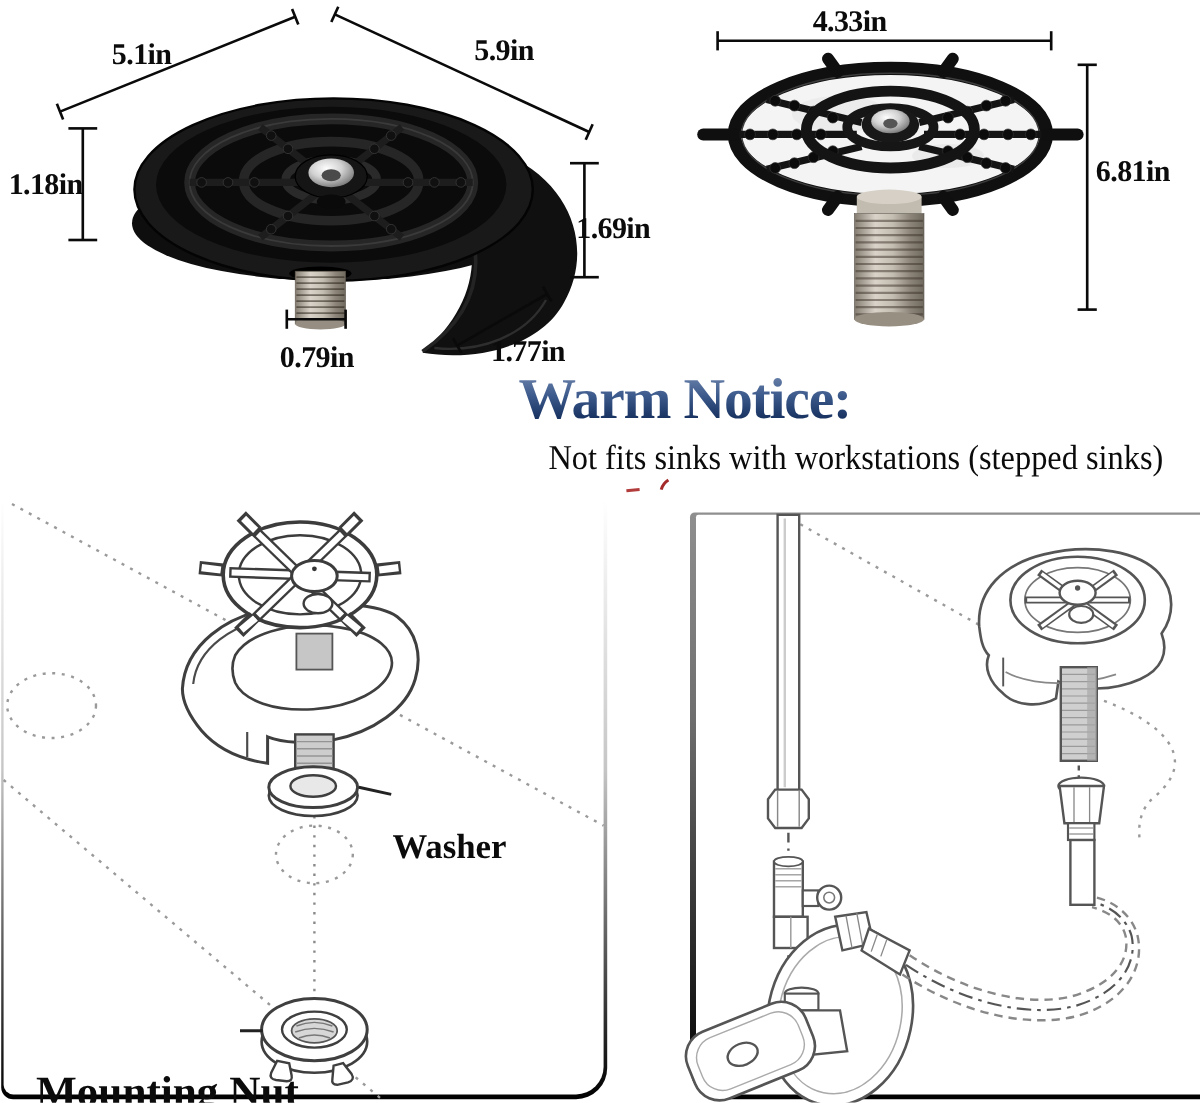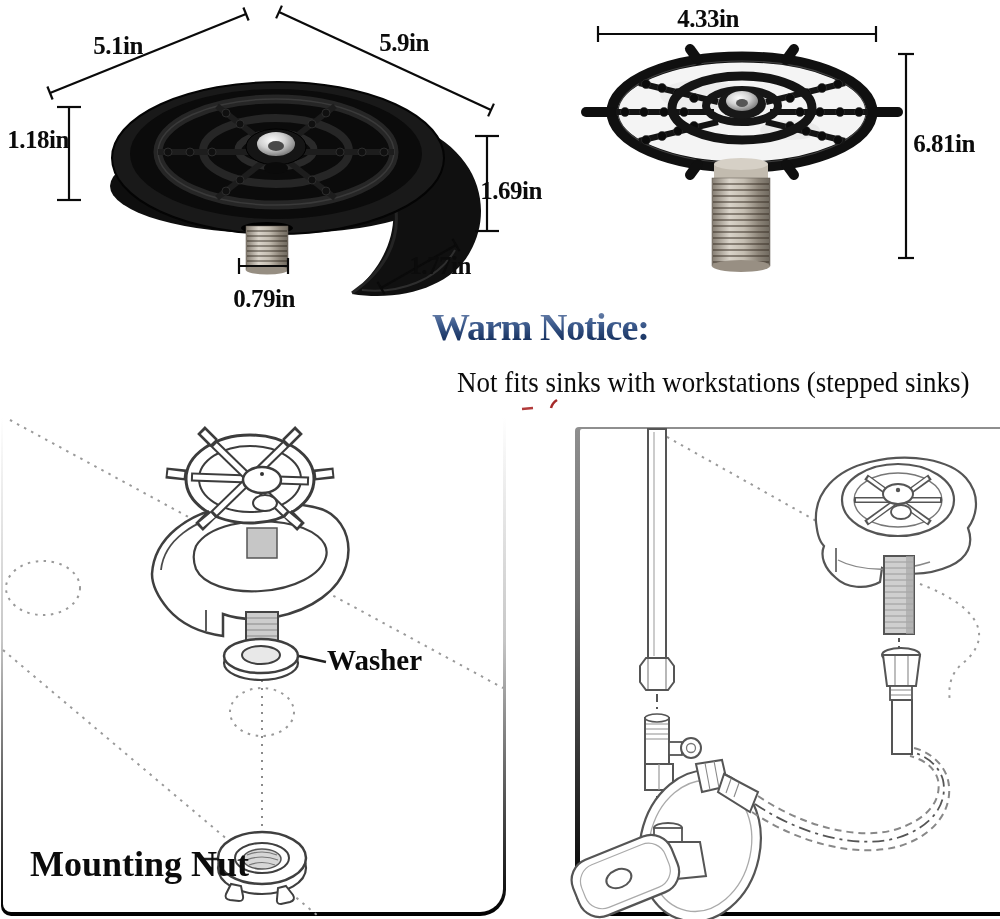--- a/index.html
+++ b/index.html
@@ -422,7 +422,7 @@
   </svg>
 
   <div class="txt dim" style="left:118px;top:32px">5.1in</div>
-  <div class="txt dim" style="left:404px;top:29px">5.9in</div>
+  <div class="txt dim" style="left:420px;top:29px">5.9in</div>
   <div class="txt dim" style="left:38px;top:126px">1.18in</div>
   <div class="txt dim" style="left:511px;top:177px">1.69in</div>
   <div class="txt dim" style="left:440px;top:252px">1.77in</div>

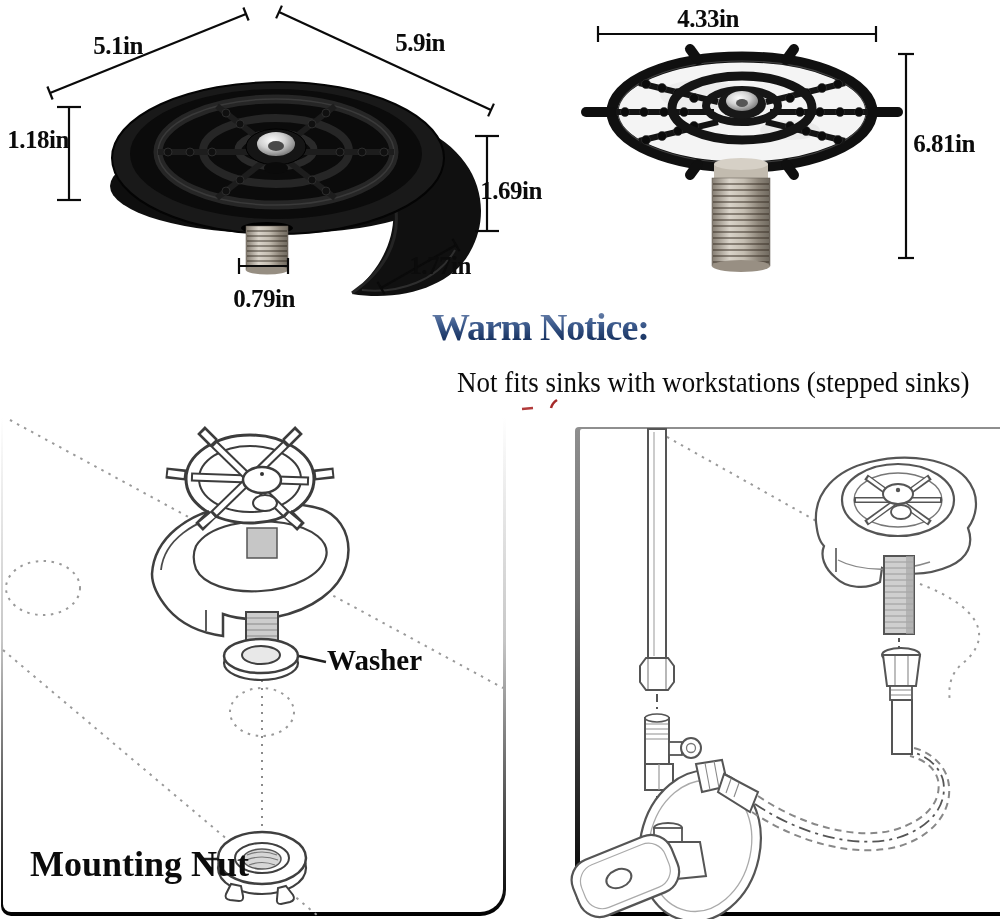--- a/index.html
+++ b/index.html
@@ -423,7 +423,7 @@
 
   <div class="txt dim" style="left:118px;top:32px">5.1in</div>
   <div class="txt dim" style="left:420px;top:29px">5.9in</div>
-  <div class="txt dim" style="left:38px;top:126px">1.18in</div>
+  <div class="txt dim" style="left:38px;top:141px">1.18in</div>
   <div class="txt dim" style="left:511px;top:177px">1.69in</div>
   <div class="txt dim" style="left:440px;top:252px">1.77in</div>
   <div class="txt dim" style="left:264px;top:285px">0.79in</div>

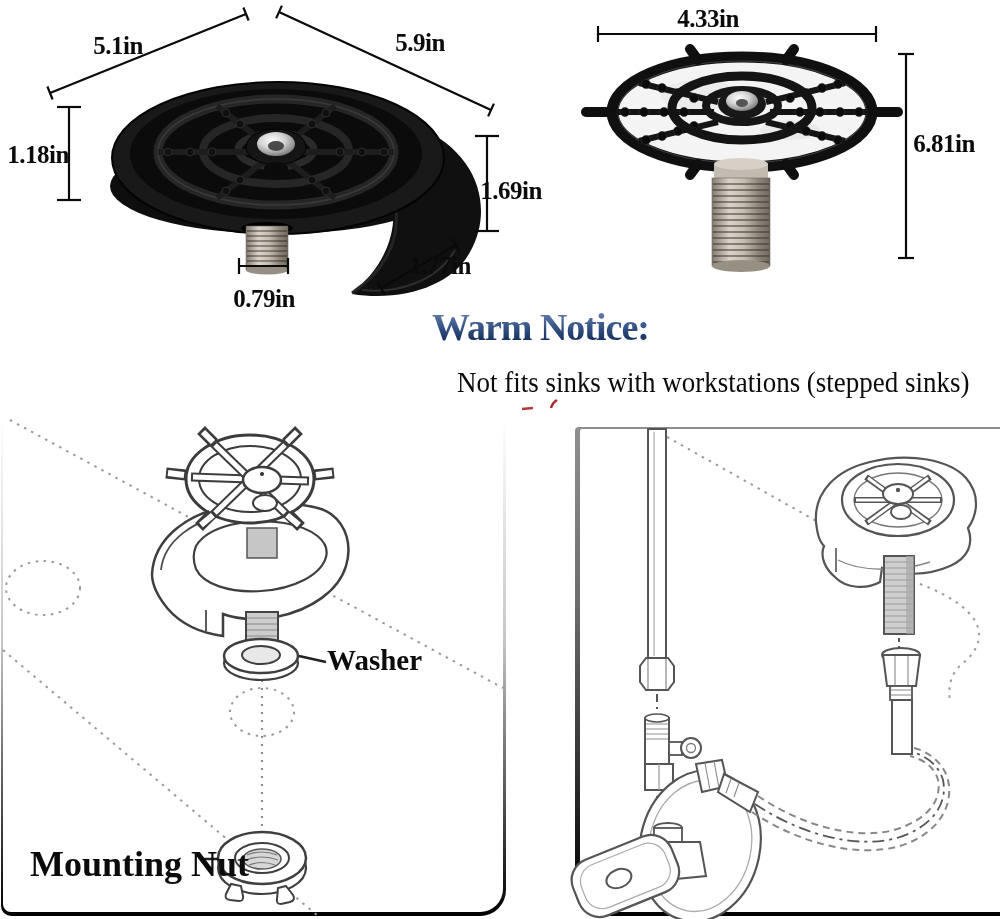--- a/index.html
+++ b/index.html
@@ -425,7 +425,7 @@
   <div class="txt dim" style="left:420px;top:29px">5.9in</div>
   <div class="txt dim" style="left:38px;top:141px">1.18in</div>
   <div class="txt dim" style="left:511px;top:177px">1.69in</div>
-  <div class="txt dim" style="left:440px;top:252px">1.77in</div>
+  <div class="txt dim" style="left:440px;top:280px">1.77in</div>
   <div class="txt dim" style="left:264px;top:285px">0.79in</div>
   <div class="txt dim" style="left:708px;top:5px">4.33in</div>
   <div class="txt dim" style="left:944px;top:130px">6.81in</div>

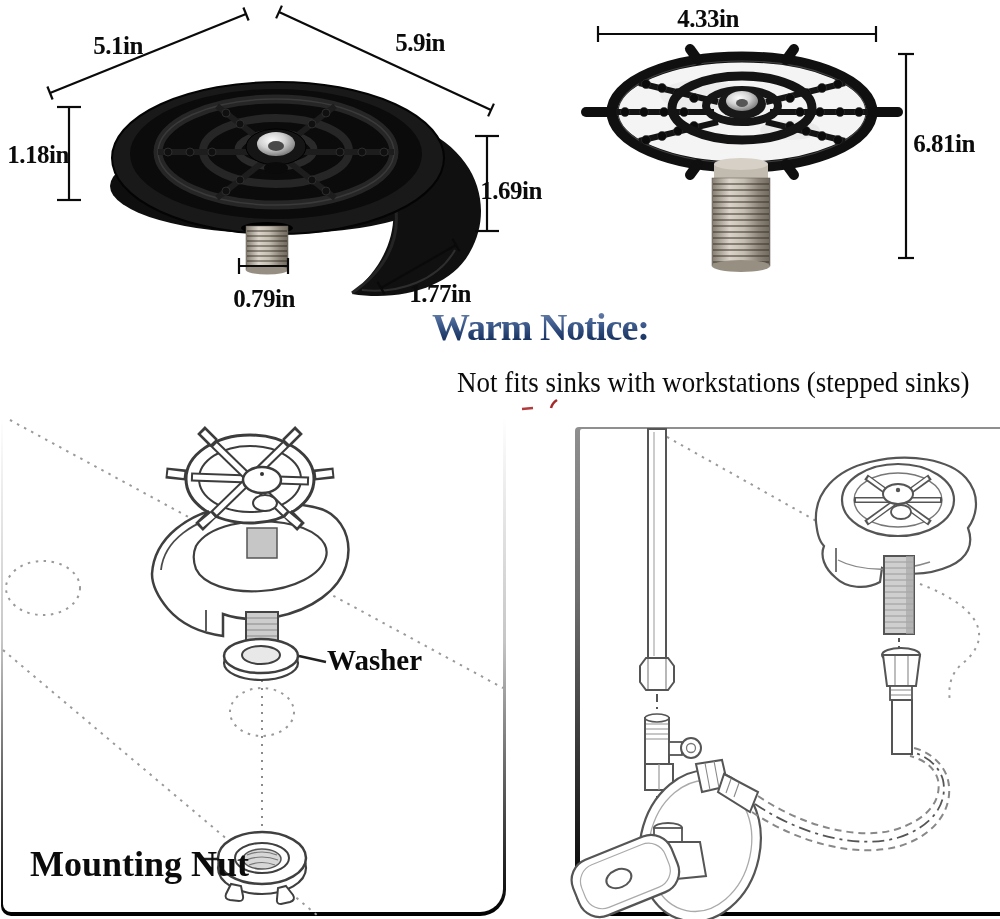--- a/index.html
+++ b/index.html
@@ -23,7 +23,7 @@
   .txt{position:absolute;z-index:3;color:#0b0b0b;white-space:nowrap;}
   .dim{font-weight:bold;font-size:25px;letter-spacing:-0.5px;transform:translateX(-50%);}
   .lbl{font-weight:bold;font-size:29px;}
-  #notice-title{left:432px;top:305px;font-size:38px;font-weight:bold;letter-spacing:-1px;
+  #notice-title{left:432px;top:305px;font-size:48px;font-weight:bold;letter-spacing:-1px;
       background:linear-gradient(180deg,#8094b8 0%,#3c5a8c 45%,#122c5a 85%);
       -webkit-background-clip:text;background-clip:text;color:transparent;text-align:center;}
   #notice-body{left:457px;top:366px;font-size:29px;transform:scaleX(.93);transform-origin:left top;}

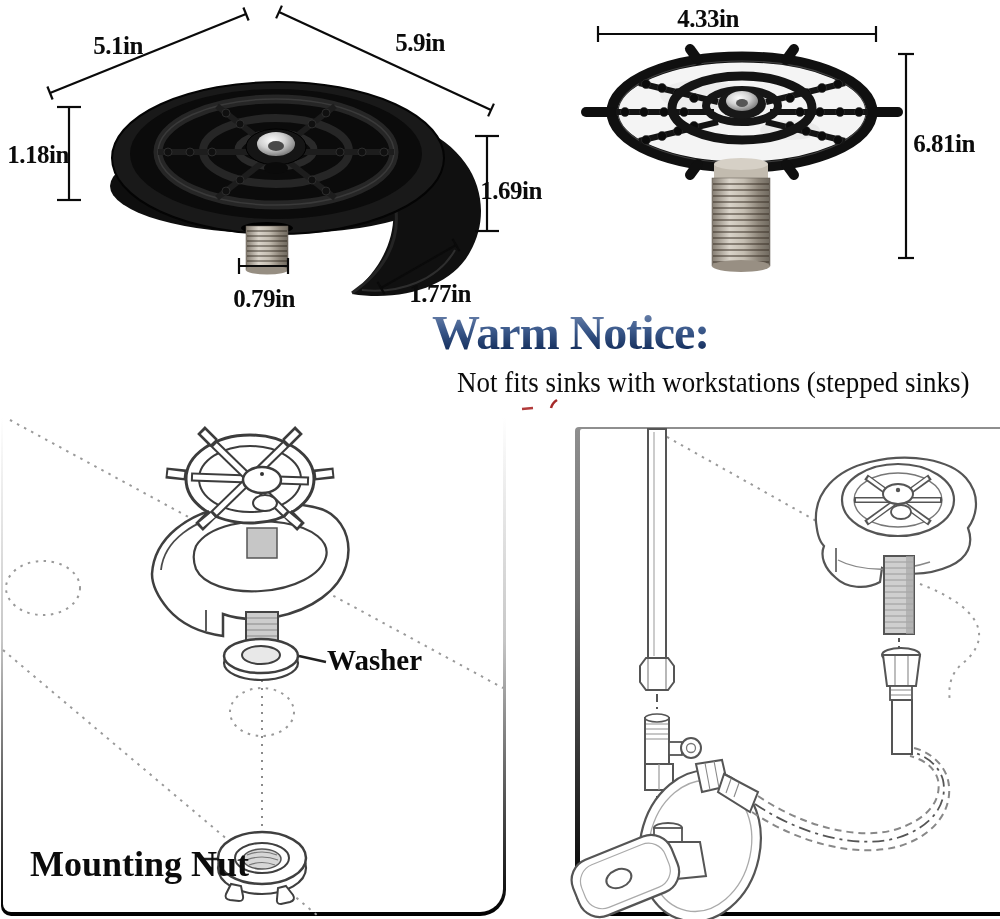--- a/index.html
+++ b/index.html
@@ -22,7 +22,7 @@
   svg.art{position:absolute;inset:0;z-index:2;pointer-events:none;}
   .txt{position:absolute;z-index:3;color:#0b0b0b;white-space:nowrap;}
   .dim{font-weight:bold;font-size:25px;letter-spacing:-0.5px;transform:translateX(-50%);}
-  .lbl{font-weight:bold;font-size:29px;}
+  .lbl{font-weight:bold;font-size:29px;margin-top:46px;}
   #notice-title{left:432px;top:305px;font-size:48px;font-weight:bold;letter-spacing:-1px;
       background:linear-gradient(180deg,#8094b8 0%,#3c5a8c 45%,#122c5a 85%);
       -webkit-background-clip:text;background-clip:text;color:transparent;text-align:center;}

